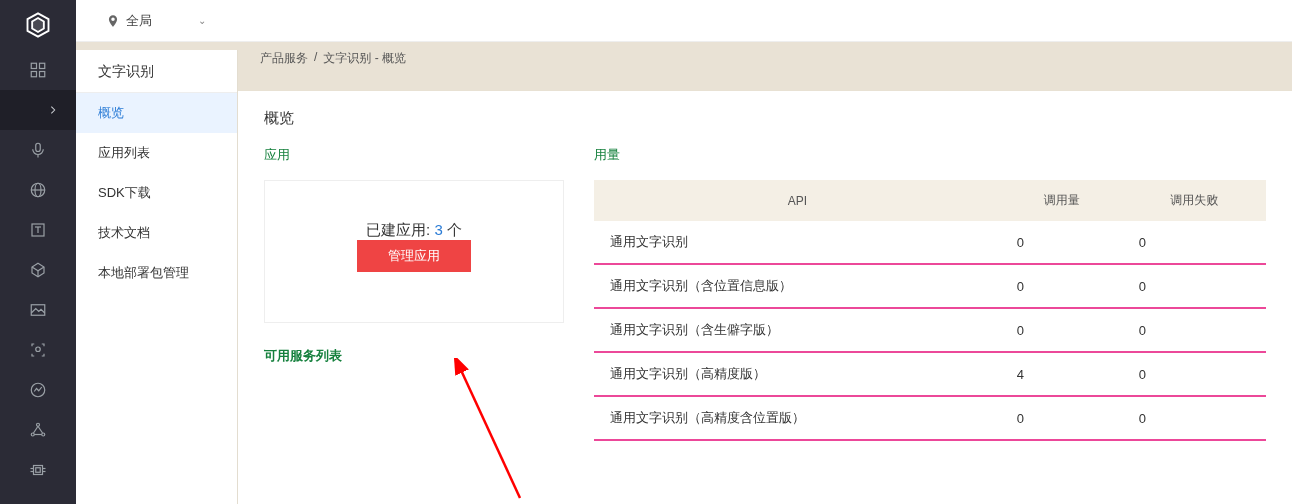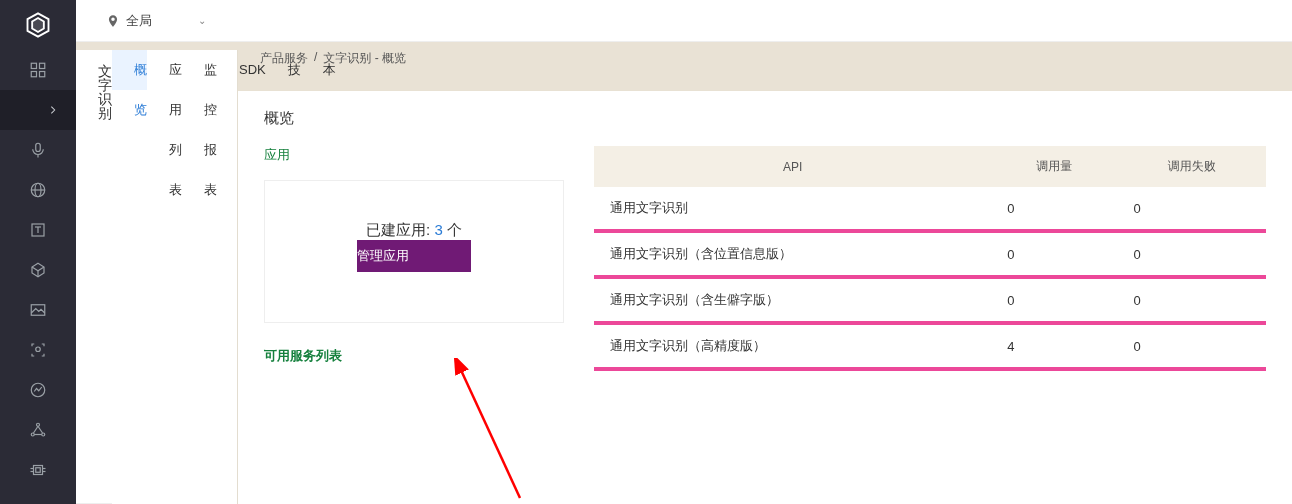--- a/index.html
+++ b/index.html
@@ -15,7 +15,7 @@
     .rail-item.chev { justify-content: flex-end; padding-right: 18px; }
     
     
-    .sidebar { width: 162px; background: #fff; border-right: 1px solid #e3ddd0; display: flex; }
+    .sidebar { width: 162px; background: #fff; border-right: 1px solid #e3ddd0; display: flex; flex-direction: column; }
     .sidebar-title { height: 50px; line-height: 50px; padding-left: 22px; font-size: 14px; color: #333; border-bottom: 1px solid #eee; }
     .sidebar-item { height: 40px; line-height: 40px; padding-left: 22px; font-size: 13px; color: #333; cursor: pointer; }
     .sidebar-item.active { background: #eaf3ff; color: #2b7cd6; }

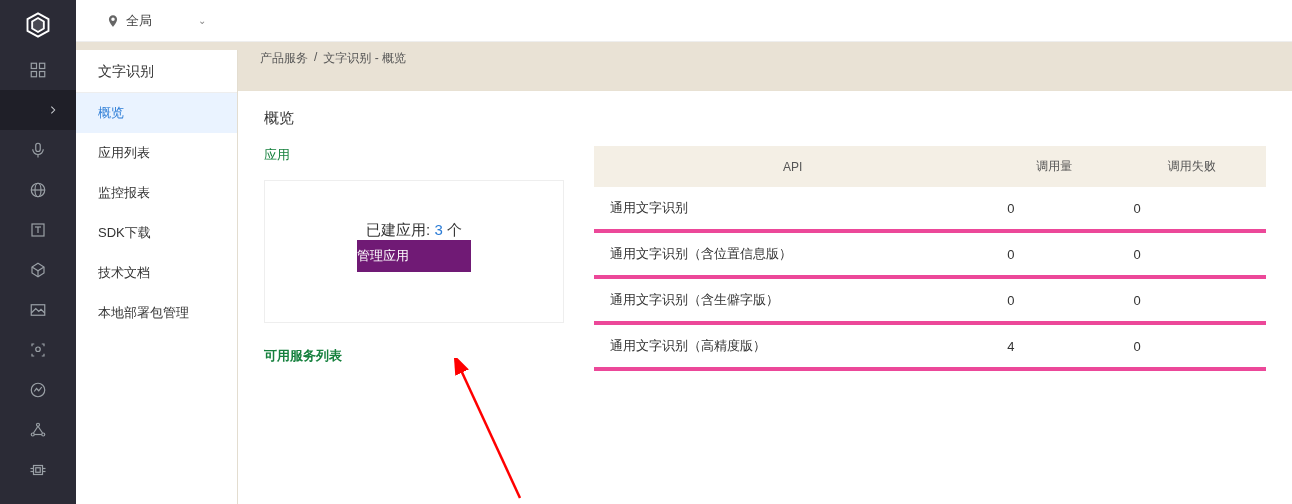--- a/index.html
+++ b/index.html
@@ -185,6 +185,7 @@
           <div class="sec-title below">可用服务列表</div>
         </div>
         <div class="usage-col">
+          <div class="sec-title">用量</div>
           <table class="usage-table">
             <thead>
               <tr>

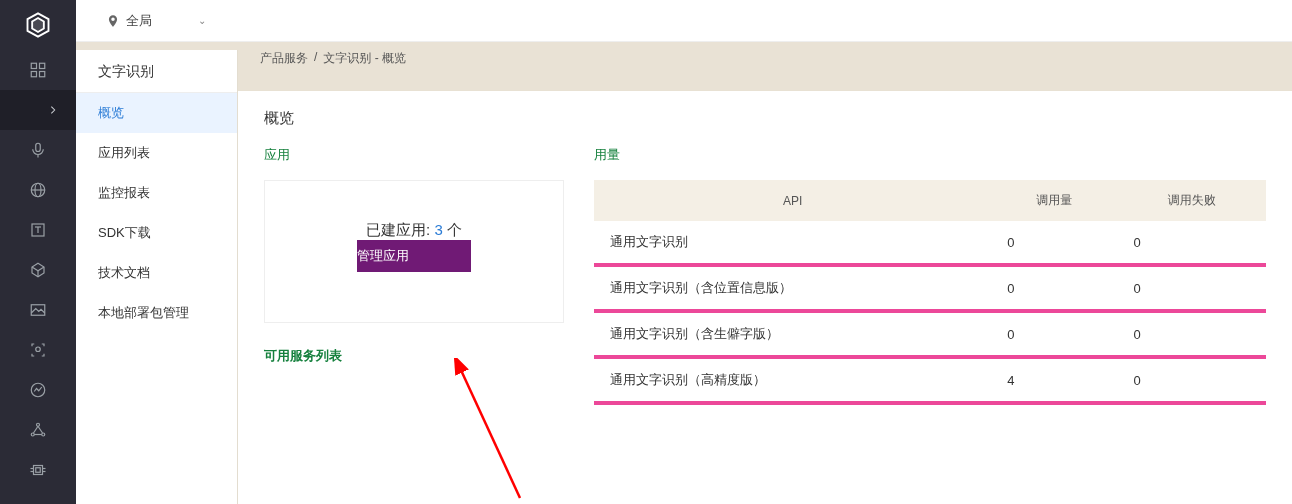--- a/index.html
+++ b/index.html
@@ -157,7 +157,6 @@
     <div class="sidebar-title" style="height:auto; padding-top:14px; padding-bottom:14px; line-height:1;">文字识别</div>
     <div class="sidebar-item active">概览</div>
     <div class="sidebar-item">应用列表</div>
-    <div class="sidebar-item">监控报表</div>
     <div class="sidebar-item">SDK下载</div>
     <div class="sidebar-item">技术文档</div>
     <div class="sidebar-item">本地部署包管理</div>

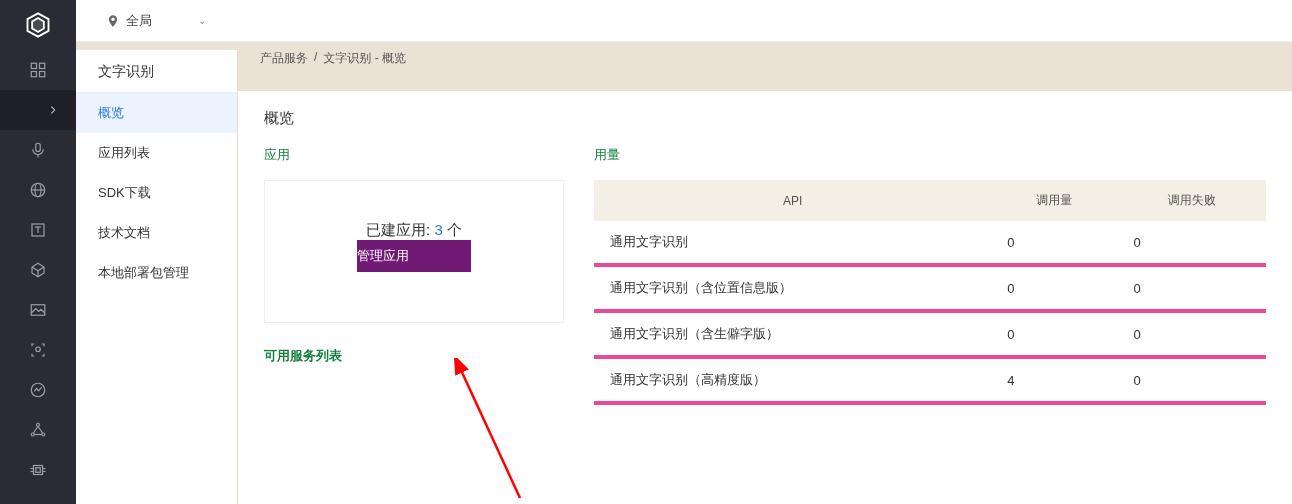--- a/index.html
+++ b/index.html
@@ -43,7 +43,7 @@
     
     .usage-table { width: 100%; border-collapse: collapse; }
     .usage-table th { background: #f4efe5; text-align: center; font-weight: normal; color: #555; padding: 12px 16px; font-size: 12px; }
-    .usage-table td { padding: 12px 16px; border-bottom: 4px solid #ec4899; color: #333; font-size: 13px; }
+    .usage-table td { padding: 12px 16px; border-bottom: 2px solid #ec4899; color: #333; font-size: 13px; }
     
     .sec-title.below { margin-top: 24px; font-weight: bold; }
     

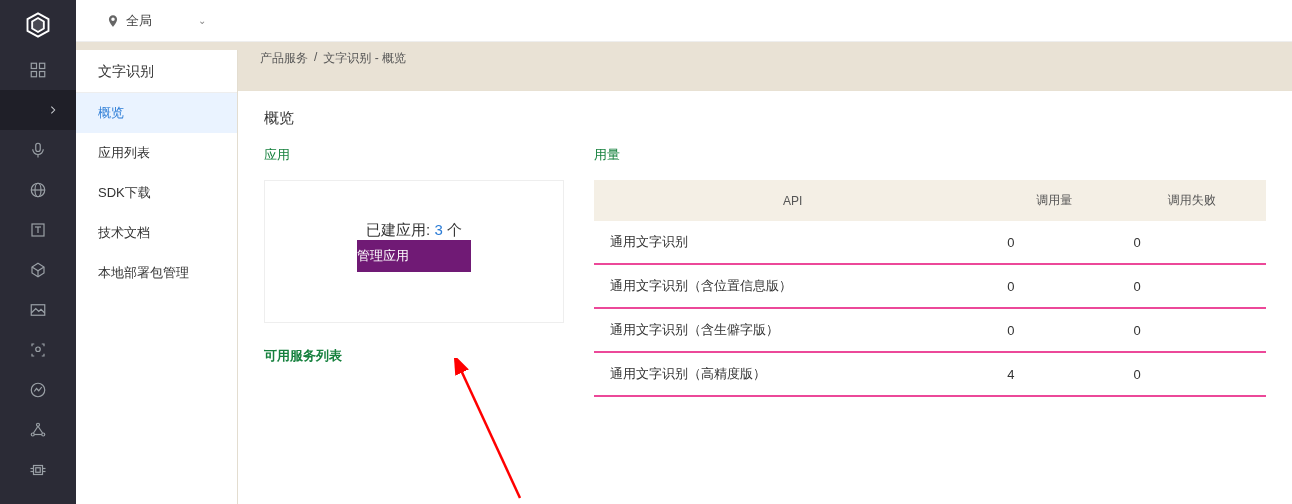--- a/index.html
+++ b/index.html
@@ -39,7 +39,7 @@
     .app-box { border: 1px solid #eee; padding: 40px 10px 40px; text-align: center; }
     .app-count { font-size: 15px; color: #333; }
     .app-count .n { color: #2b7cd6; }
-    .btn { display: block; width: 114px; margin: 0 auto 10px; height: 32px; line-height: 32px; background: #701a75; color: #fff; font-size: 13px; cursor: pointer; border: none; text-align: left; }
+    .btn { display: block; width: 114px; margin: 0 auto 10px; height: 32px; line-height: 32px; background: #ef4444; color: #fff; font-size: 13px; cursor: pointer; border: none; text-align: center; }
     
     .usage-table { width: 100%; border-collapse: collapse; }
     .usage-table th { background: #f4efe5; text-align: center; font-weight: normal; color: #555; padding: 12px 16px; font-size: 12px; }

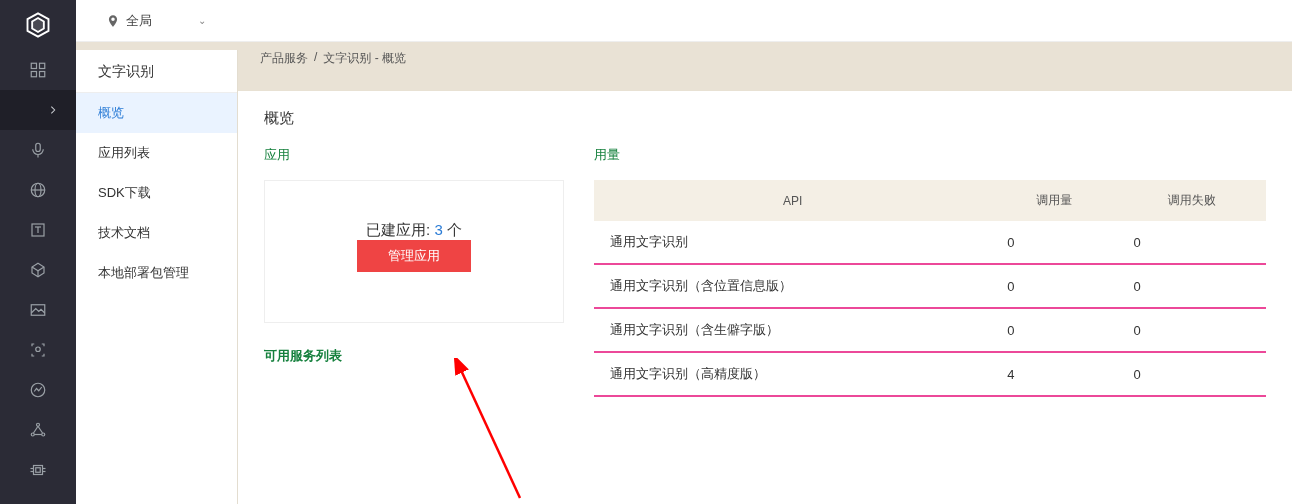--- a/index.html
+++ b/index.html
@@ -214,6 +214,11 @@
                   <td>4</td>
                   <td>0</td>
                 </tr>
+              <tr>
+                  <td>通用文字识别（高精度含位置版）</td>
+                  <td>0</td>
+                  <td>0</td>
+                </tr>
             </tbody>
           </table>
         </div>

